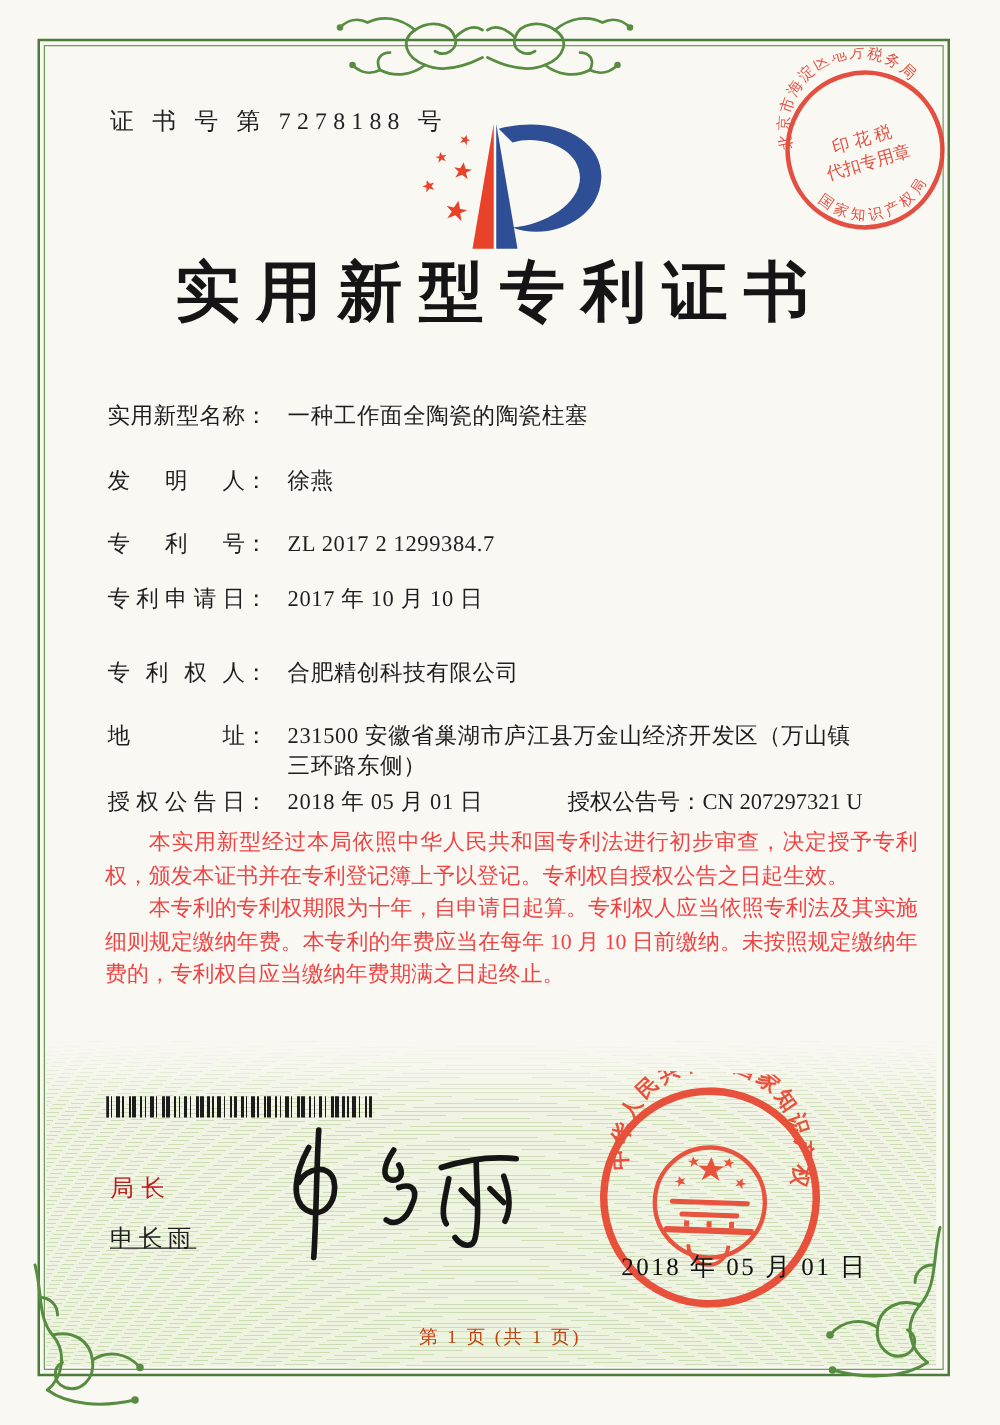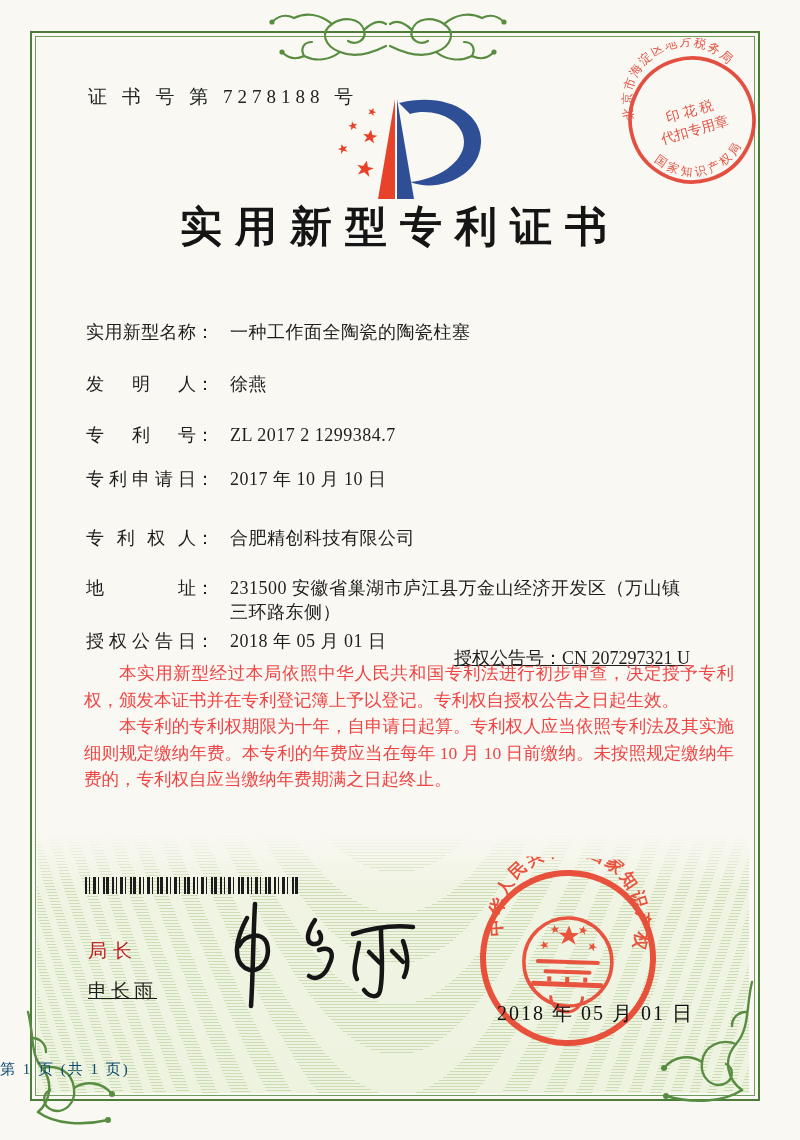--- a/index.html
+++ b/index.html
@@ -37,7 +37,7 @@
   }
   .title{
     left:0;top:199px;width:800px;text-align:center;z-index:3;
-    font-size:42px;font-weight:bold;letter-spacing:13px;color:#151515;
+    font-size:52px;font-weight:bold;letter-spacing:13px;color:#151515;
   }
   
   .frow{left:86px;width:660px;font-size:18px;color:#1e1e1e;z-index:3;line-height:24px;}

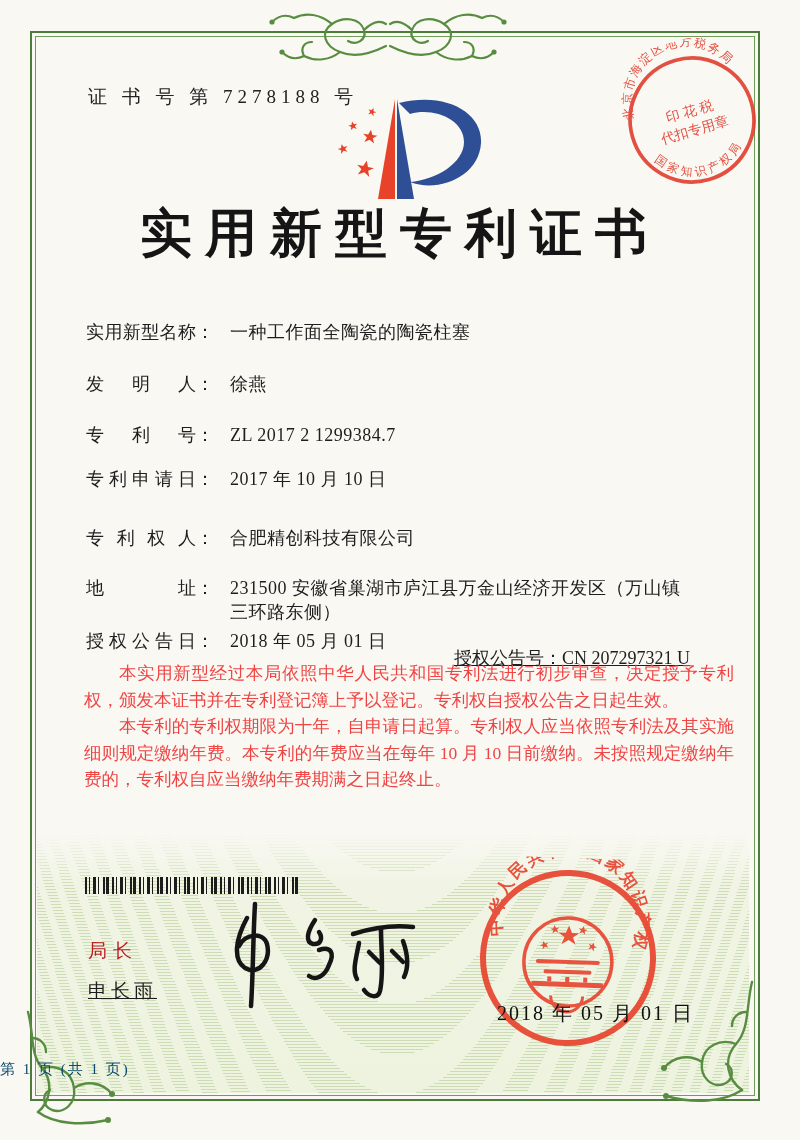--- a/index.html
+++ b/index.html
@@ -45,7 +45,7 @@
   .fcolon{display:inline-block;vertical-align:top;}
   .fvalue{display:inline-block;vertical-align:top;margin-left:16px;letter-spacing:.5px;max-width:470px;}
   .addr .fvalue{width:458px;}
-  .grant2{position:absolute;left:368px;top:17px;white-space:nowrap;text-decoration:underline;}
+  .grant2{position:absolute;left:368px;top:0;white-space:nowrap;}
   
   .paras{
     left:84px;top:660px;width:650px;z-index:3;

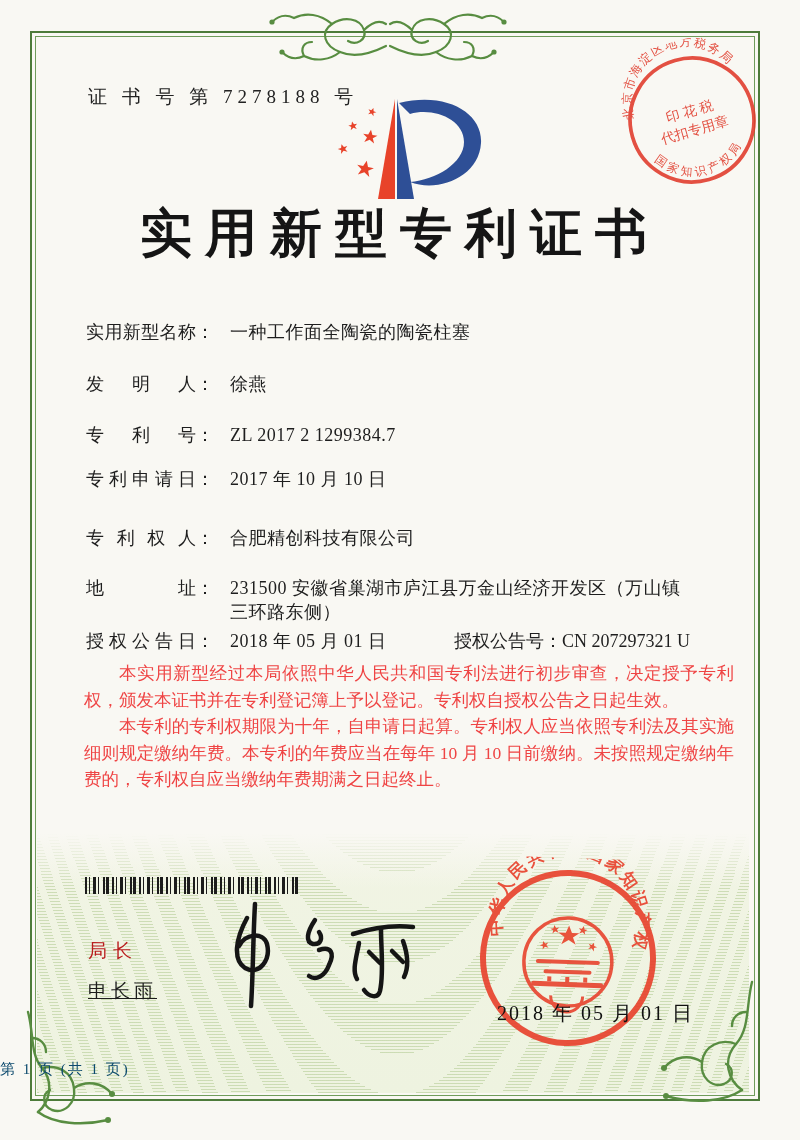--- a/index.html
+++ b/index.html
@@ -65,8 +65,8 @@
   .signature{left:195px;top:898px;z-index:4;}
   .seal{left:468px;top:858px;z-index:3;transform:rotate(2deg);}
   .seal-date{left:497px;top:1000px;z-index:5;font-size:20px;letter-spacing:2px;color:#101010;}
-  .footer{left:0;top:1060px;width:800px;text-align:left;z-index:3;
-    font-size:15px;letter-spacing:2px;color:#0c4a6e;}
+  .footer{left:0;top:1060px;width:800px;text-align:center;z-index:3;
+    font-size:15px;letter-spacing:2px;color:#c2410c;}
   
   .taxstamp{left:612px;top:40px;z-index:3;transform:rotate(-16deg);}
   .logo{left:330px;top:93px;z-index:3;}

